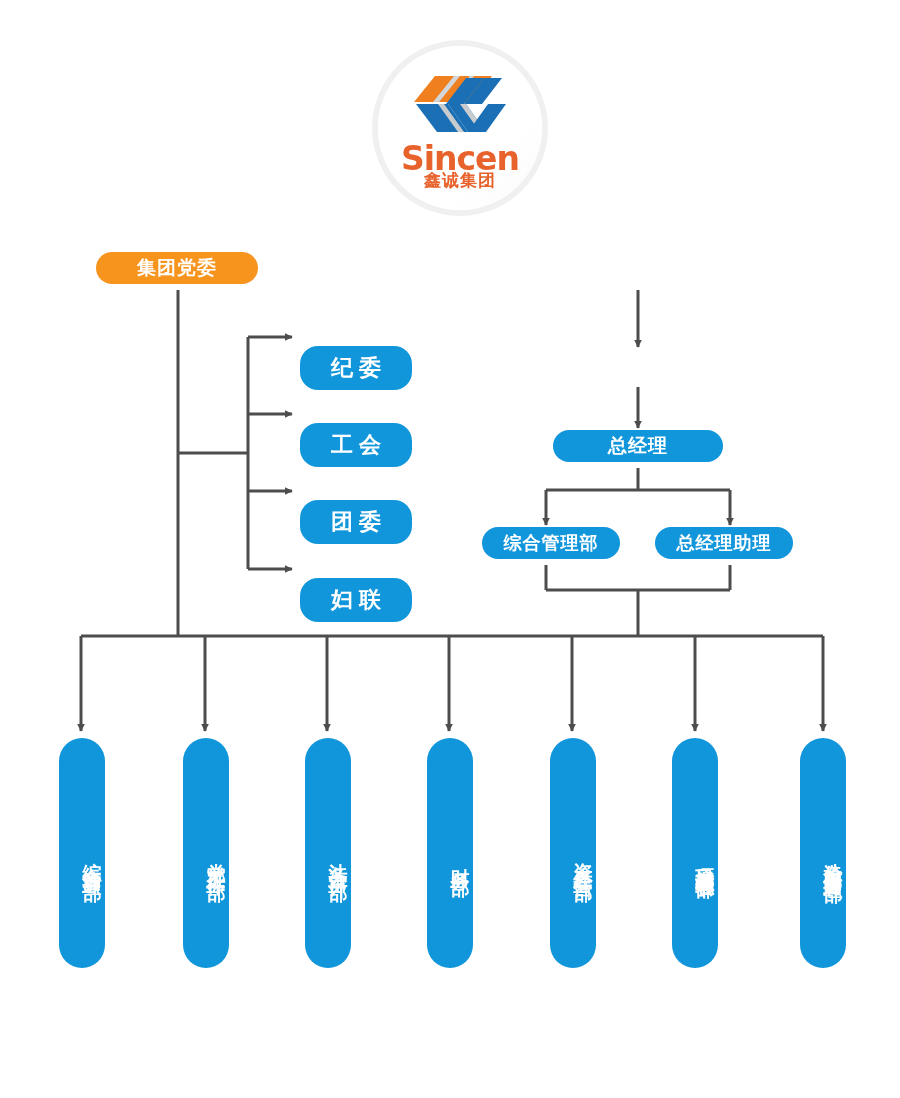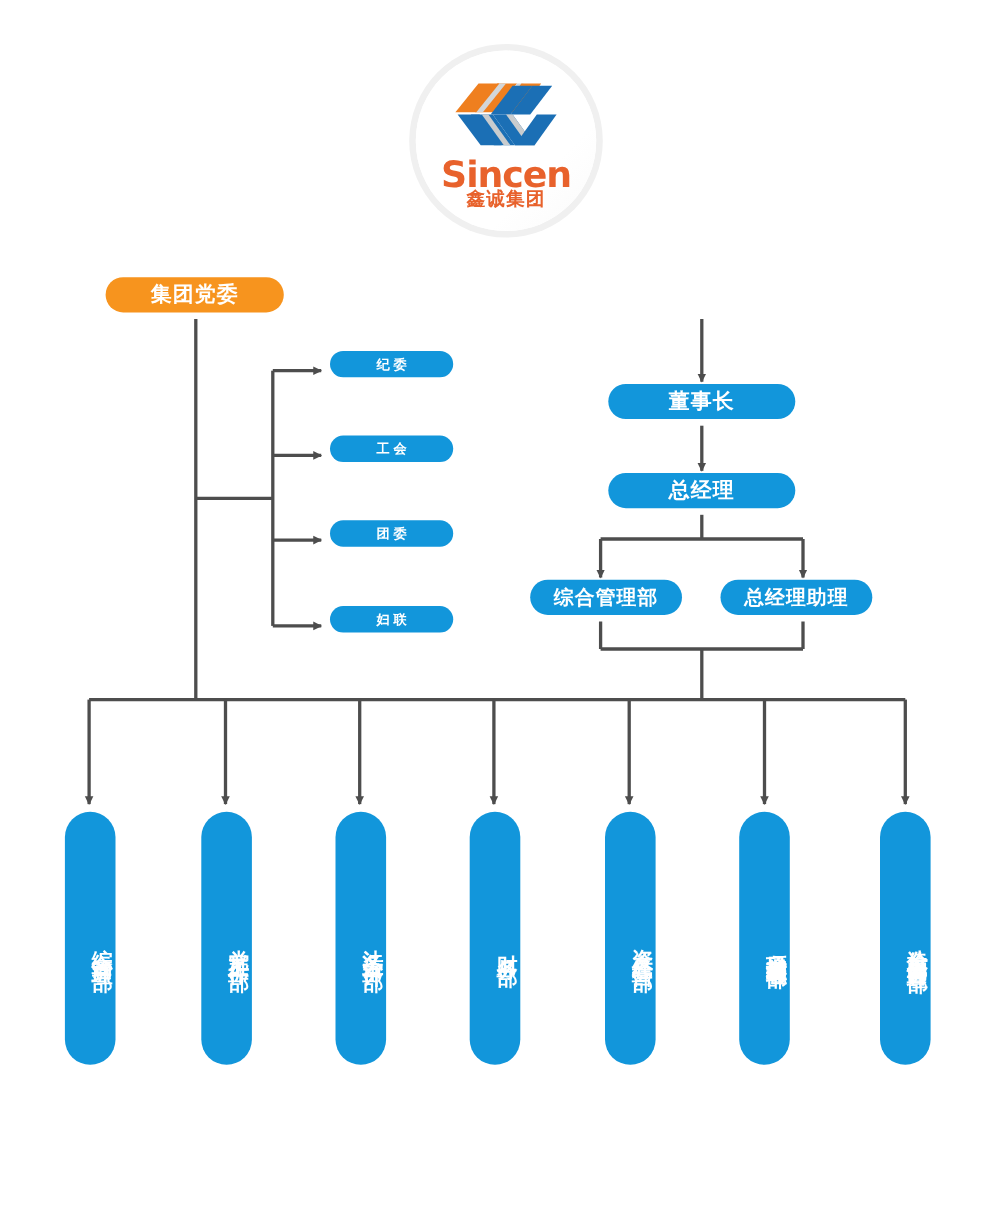--- a/index.html
+++ b/index.html
@@ -46,7 +46,7 @@
   .node.orange{ background:#F7941E; }
   .node.blue{ background:#1296DB; }
   .node.pill{ border-radius:22px; height:32px; font-size:19px; letter-spacing:1px; }
-  .node.small{ border-radius:18px; height:24px; font-size:12px; }
+  .node.small{ border-radius:18px; height:44px; font-size:22px;margin-top:27px; }
   .node.vert{
     border-radius:24px;
     writing-mode:vertical-rl; text-orientation:upright;

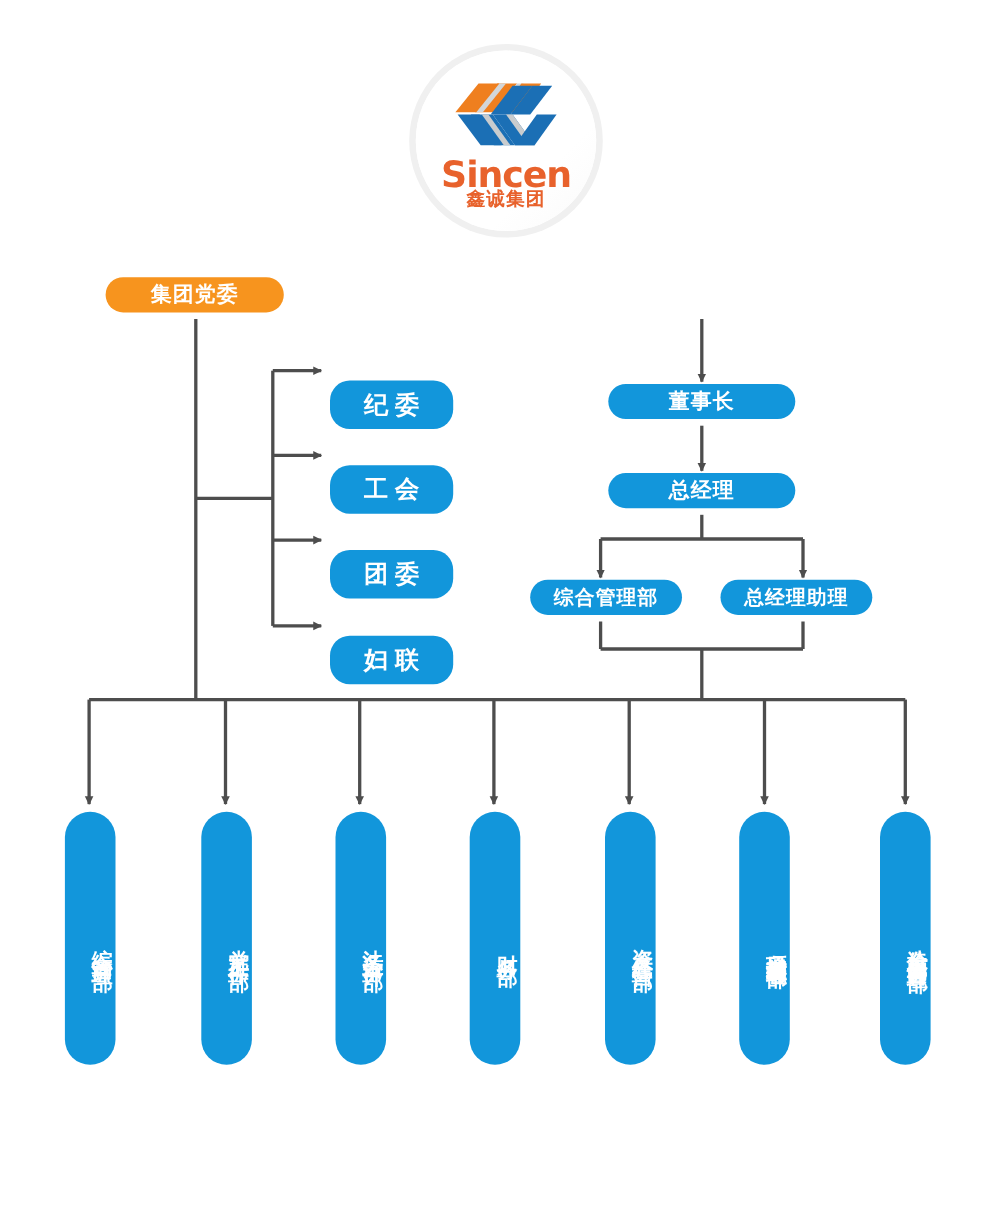--- a/index.html
+++ b/index.html
@@ -155,9 +155,6 @@
     <span>妇 联</span>
   </div>
 
-  <div class="node blue pill" style="left:553px; top:349px; width:170px;">
-    <span>董事长</span>
-  </div>
 
   <div class="node blue pill" style="left:553px; top:430px; width:170px;">
     <span>总经理</span>

